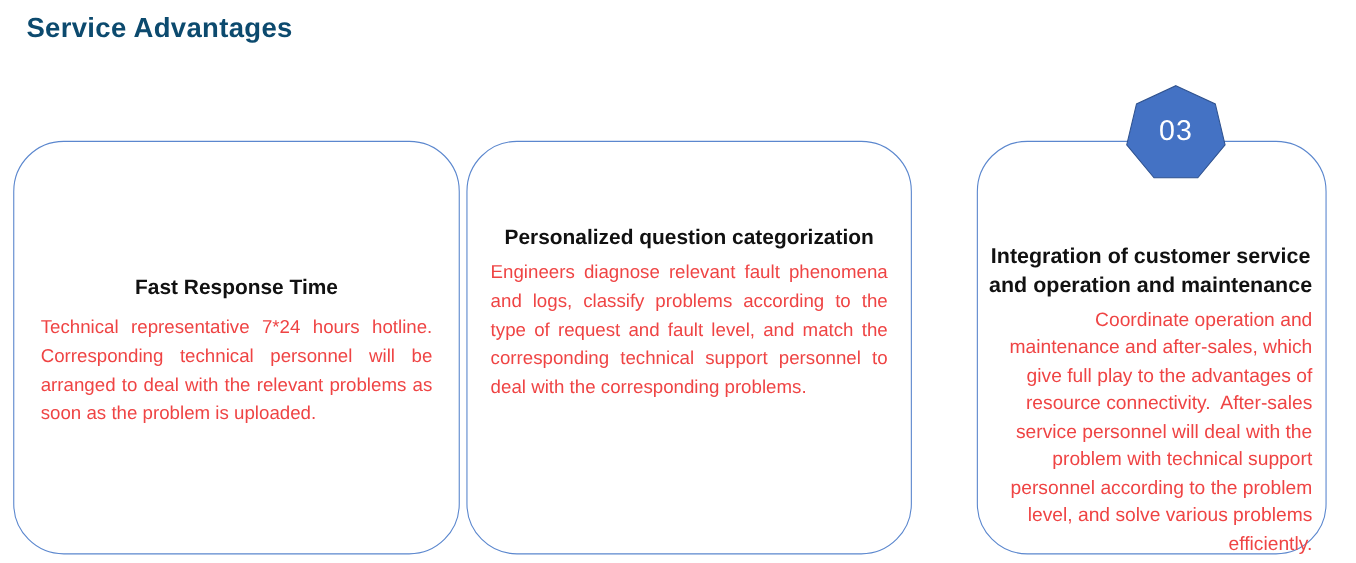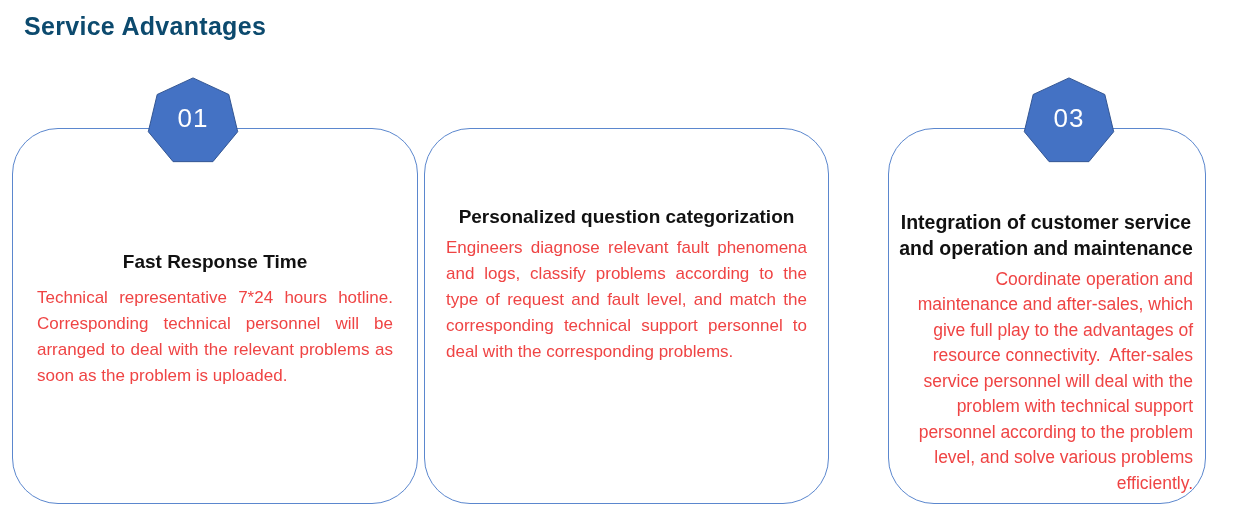--- a/index.html
+++ b/index.html
@@ -100,12 +100,6 @@
   <h1 class="page-title">Service Advantages</h1>
 
   <div class="card card-1">
-    <div class="badge">
-      <svg viewBox="0 0 100 95" aria-hidden="true">
-        <polygon points="50,2 87.8,19.5 97.2,58.8 71,90.4 29,90.4 2.8,58.8 12.2,19.5" fill="var(--badge-fill, #4472C4)" stroke="var(--badge-stroke, #2F528F)" stroke-width="1"></polygon>
-      </svg>
-      <span class="badge-num">01</span>
-    </div>
     <div class="content">
       <h2 class="card-heading">Fast Response Time</h2>
       <p class="card-body body-justify">Technical representative 7*24 hours hotline. Corresponding technical personnel will be arranged to deal with the relevant problems as soon as the problem is uploaded.</p>

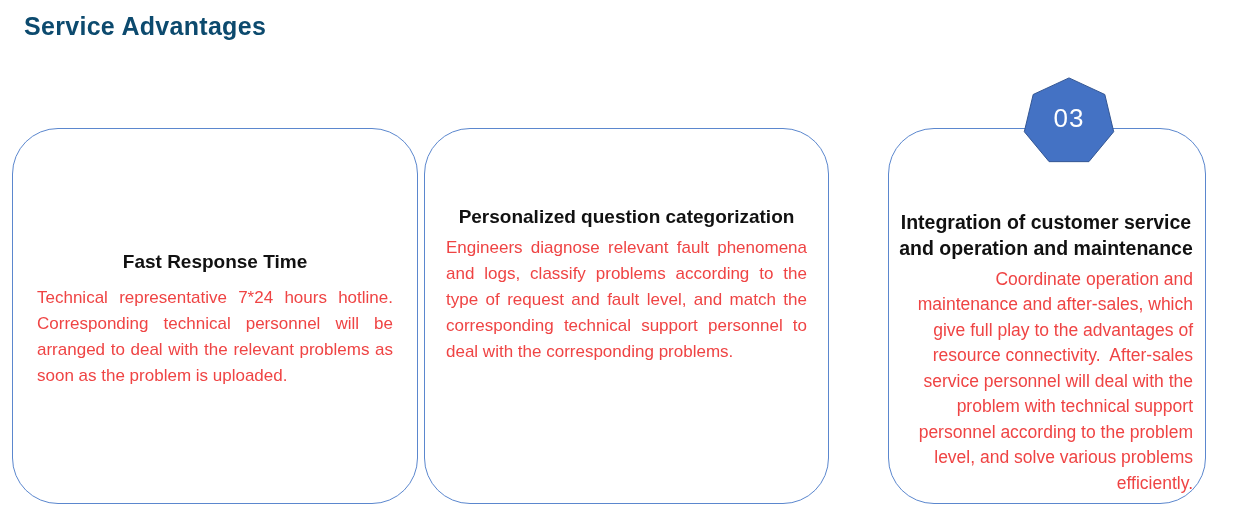--- a/index.html
+++ b/index.html
@@ -74,7 +74,7 @@
   }
   .card-2 .card-heading { margin-bottom: 5px; }
   .card-3 .card-heading {
-    margin: 5px auto 5px auto;
+    margin: 16px auto 5px auto;
     max-width: 356px;
     font-size: 19.5px;
   }

